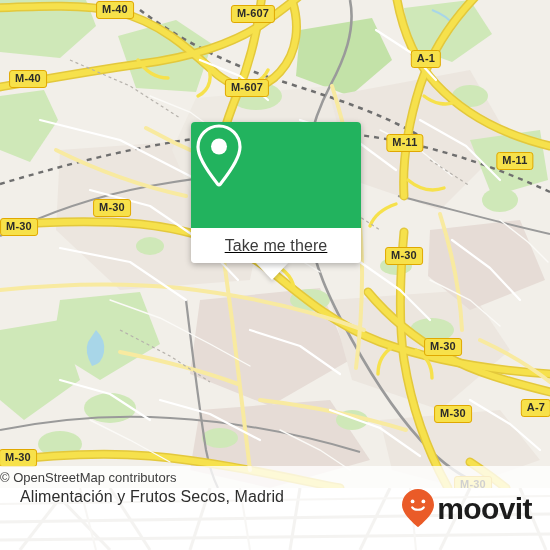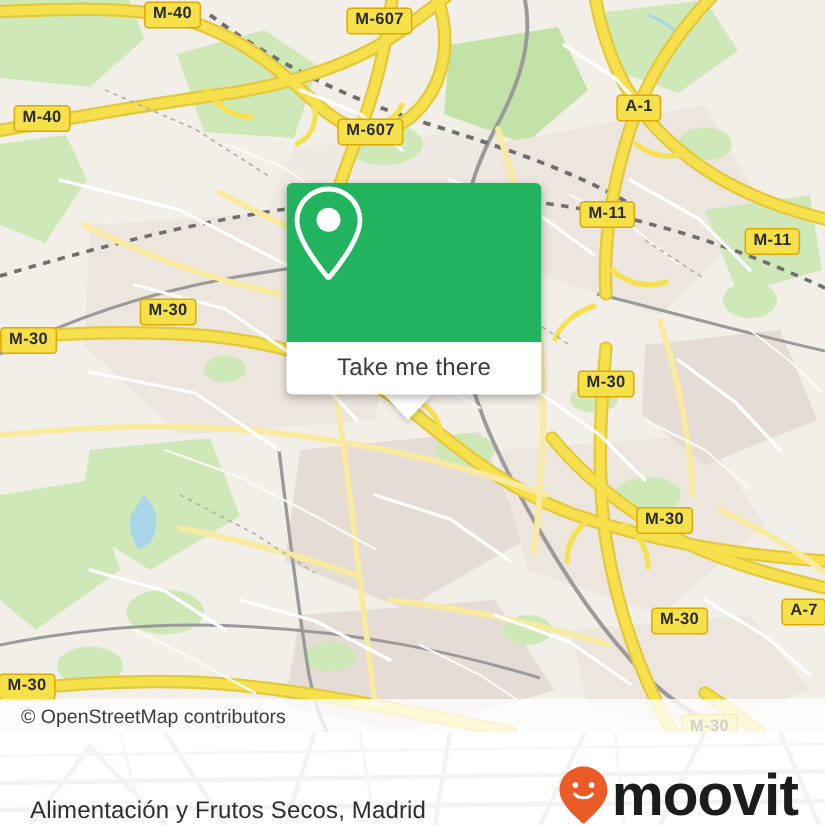--- a/index.html
+++ b/index.html
@@ -262,7 +262,7 @@
     <div id="shields">
         <div class="shield" style="left: 115px; top: 10px;">M-40</div>
         <div class="shield" style="left: 253px; top: 14px;">M-607</div>
-        <div class="shield" style="left: 426px; top: 59px; margin-top: 13px;">A-1</div>
+        <div class="shield" style="left: 426px; top: 59px;">A-1</div>
         <div class="shield" style="left: 28px; top: 79px;">M-40</div>
         <div class="shield" style="left: 247px; top: 88px;">M-607</div>
         <div class="shield" style="left: 405px; top: 143px;">M-11</div>

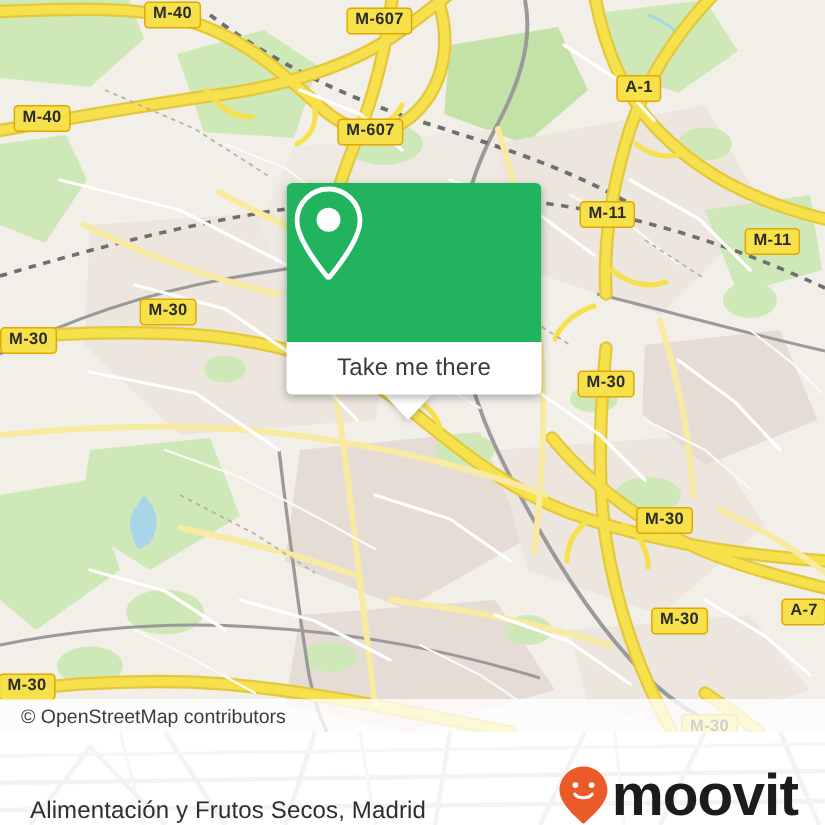--- a/index.html
+++ b/index.html
@@ -43,6 +43,7 @@
     border-radius:4px;
     overflow:hidden;
     box-shadow:0 2px 6px rgba(0,0,0,0.28);
+    text-decoration:underline;
   }
   #popup-top {
     height:106px; width:100%;

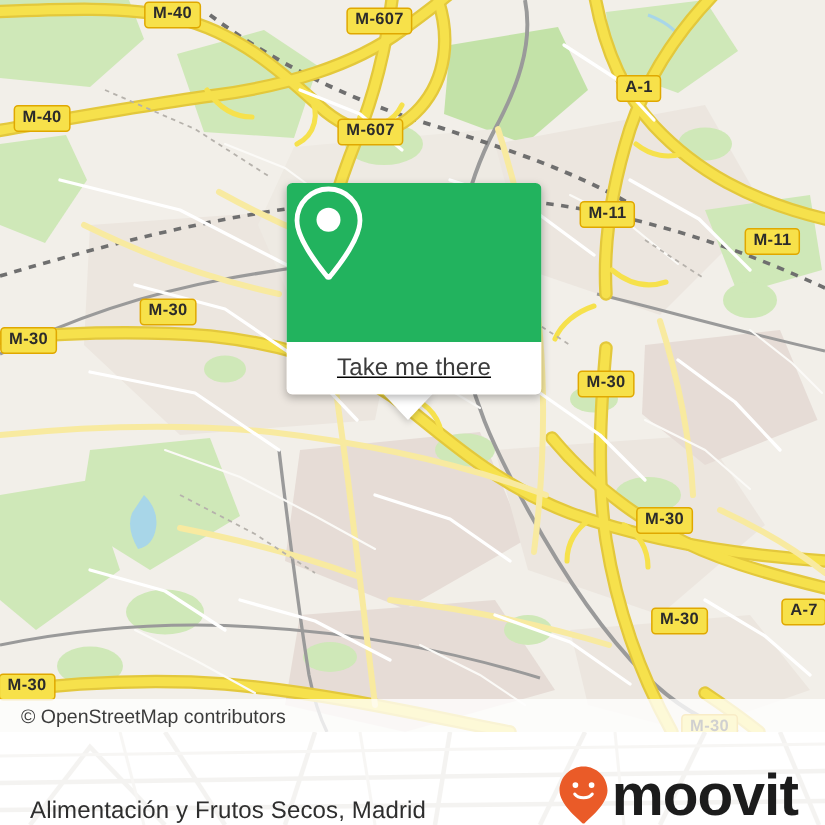--- a/index.html
+++ b/index.html
@@ -75,7 +75,7 @@
     display:flex; align-items:center;
   }
   #attrib-text {
-    font-size:13px; color:#3c3c3c; padding-left:14px;
+    font-size:13px; color:#3c3c3c; 
     font-family:"Liberation Sans", sans-serif;
   }
 

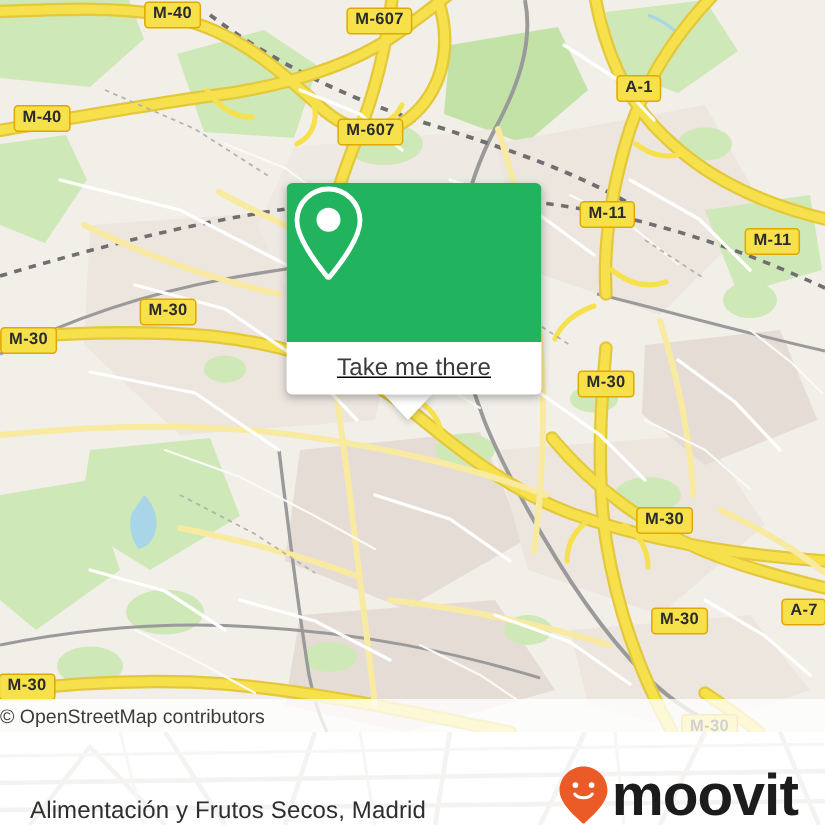--- a/index.html
+++ b/index.html
@@ -90,7 +90,7 @@
   }
   #footer-inner {
     position:relative; width:100%; height:100%;
-    display:flex; align-items:flex-end; justify-content:space-between;
+    display:flex; align-items:flex-start; justify-content:space-between;
     padding:0 18px 0 20px;
   }
   #place-title {

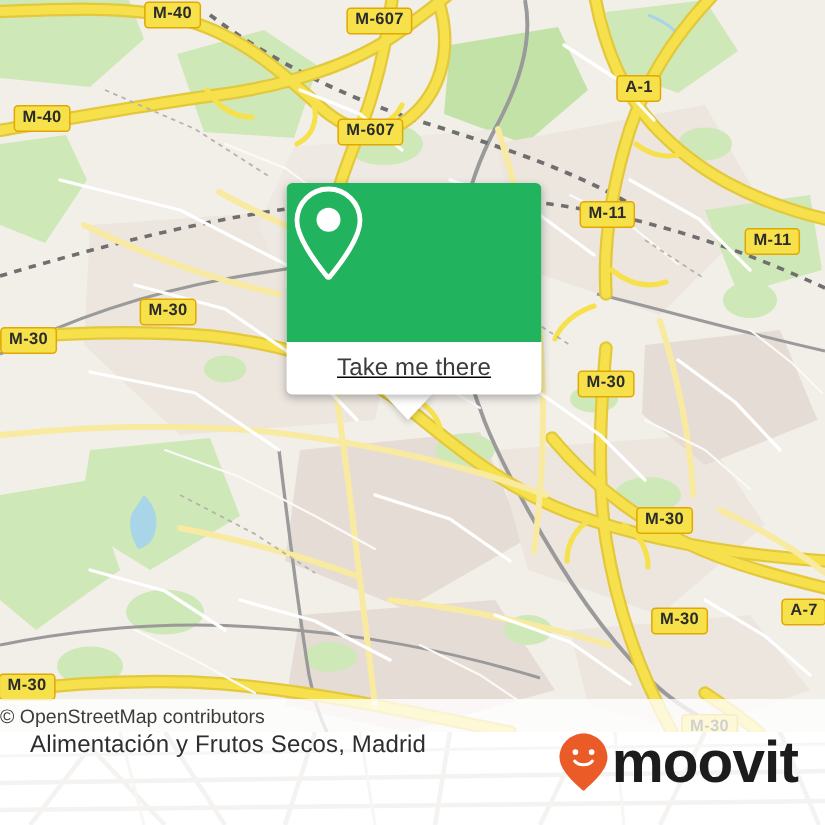--- a/index.html
+++ b/index.html
@@ -98,7 +98,7 @@
   }
   #brand { display:flex; align-items:center; gap:2px; z-index:2; }
   #brand-word {
-    font-size:39px; color:#1c1c1c; font-weight:bold;
+    font-size:30px; color:#1c1c1c; font-weight:bold;
     letter-spacing:-0.6px; line-height:29px;
     font-family:"Liberation Sans", sans-serif;
   }

